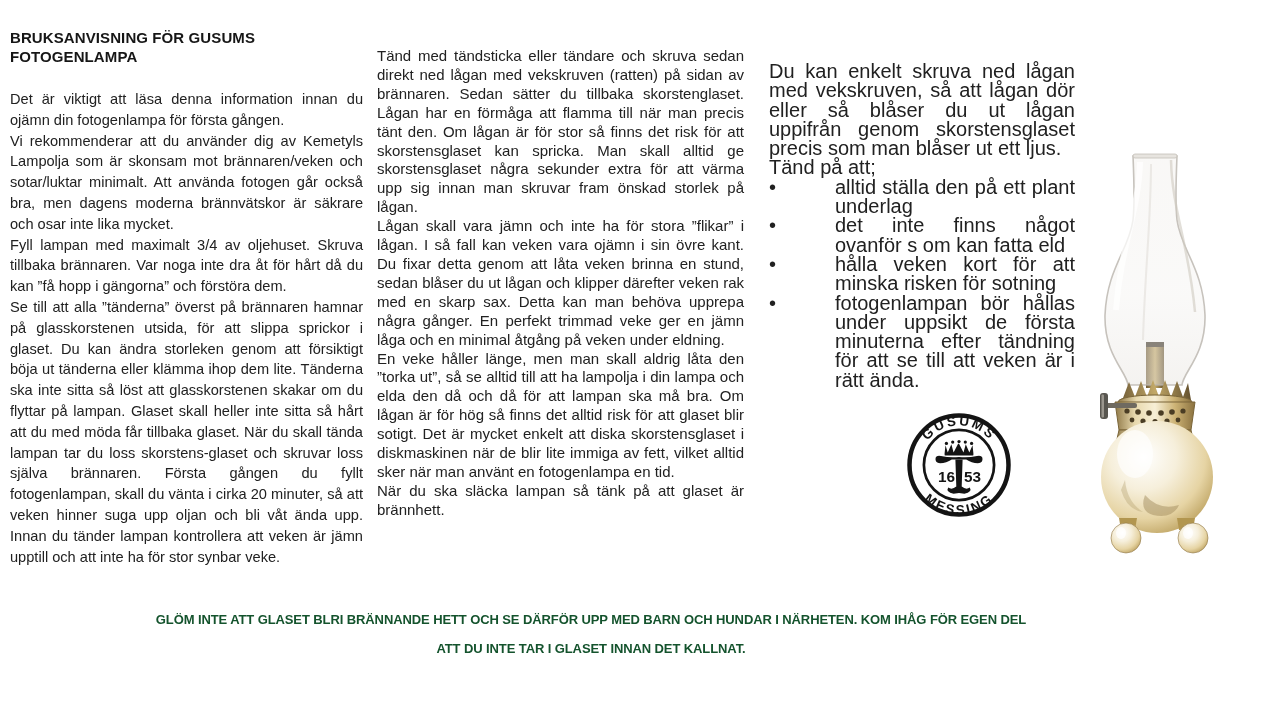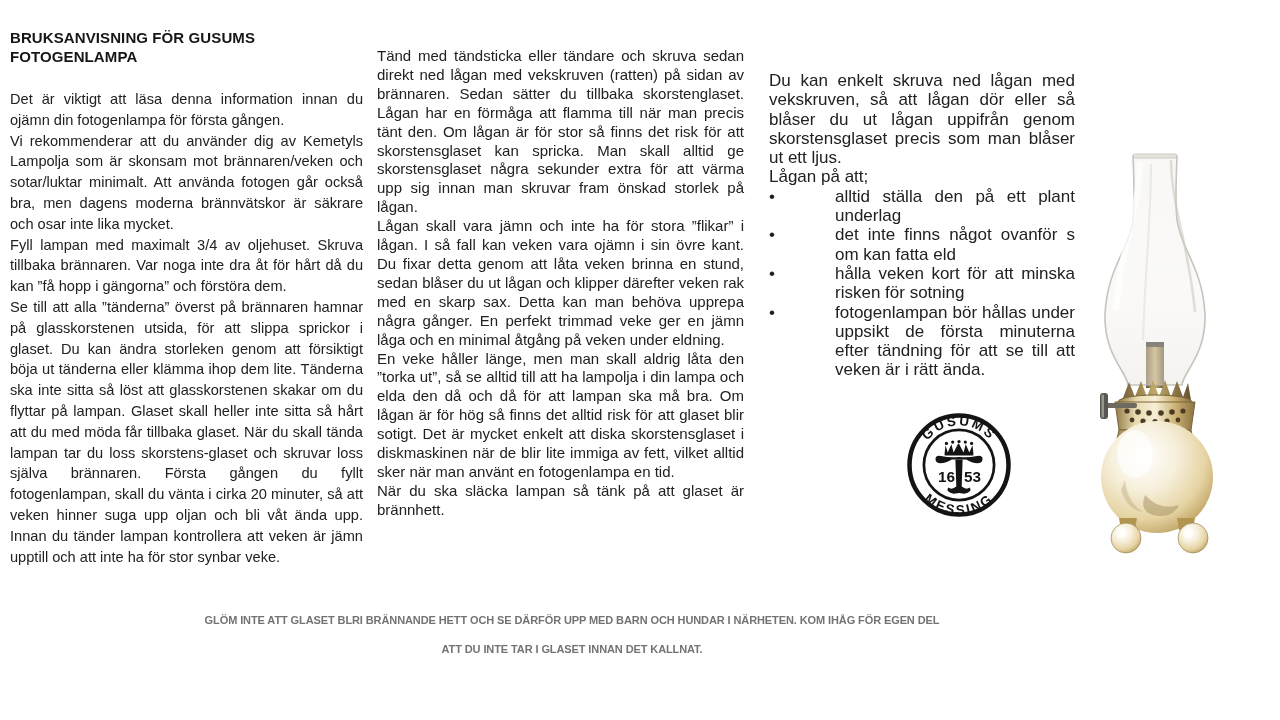--- a/index.html
+++ b/index.html
@@ -12,7 +12,7 @@
   .col{position:absolute;text-align:justify;}
   #col1{left:10px;top:28px;width:353px;font-size:14.6px;line-height:20.8px;}
   #col2{left:377px;top:47px;width:367px;font-size:15px;line-height:18.9px;}
-  #col3{left:769px;top:71px;width:306px;font-size:17px;line-height:19.3px;}
+  #col3{left:769px;top:62px;width:306px;font-size:20px;line-height:19.3px;}
   .heading{
     font-weight:bold;font-size:15px;line-height:19px;letter-spacing:0.1px;
     color:#161616;text-align:left;margin-bottom:23px;

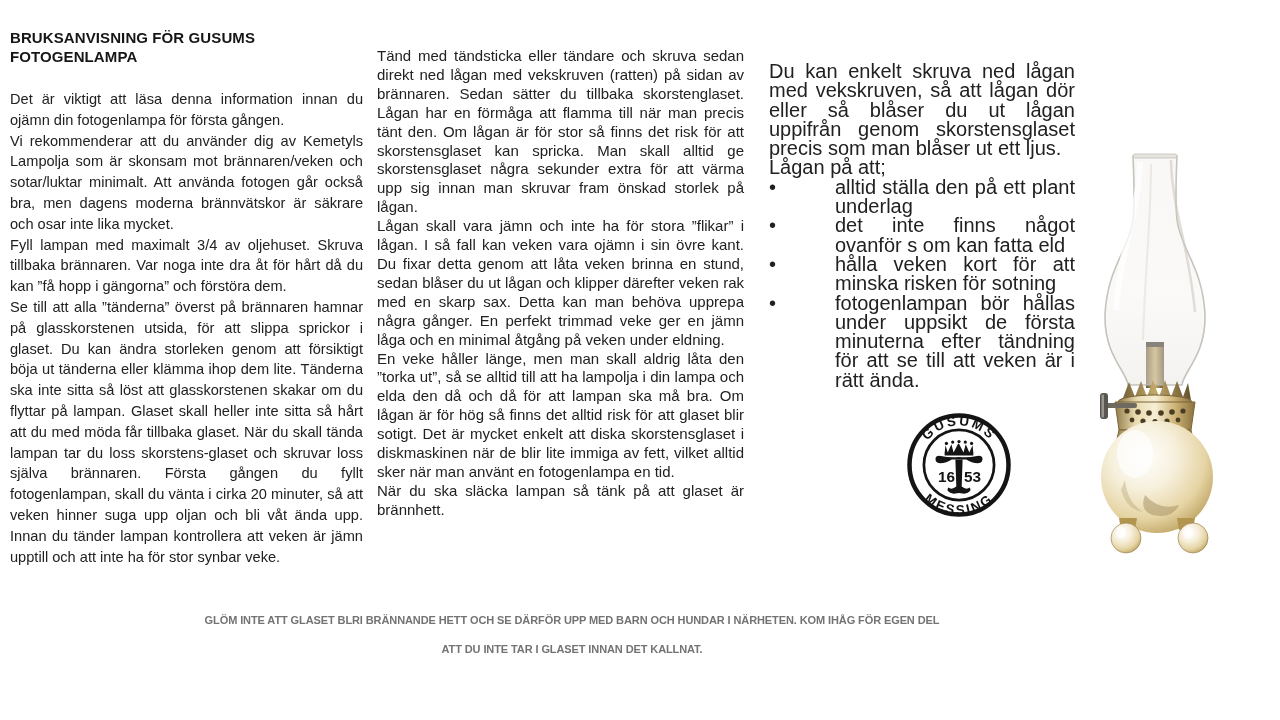--- a/index.html
+++ b/index.html
@@ -51,7 +51,7 @@
 
 <div class="col" id="col3">
   <p class="para">Du kan enkelt skruva ned lågan med vekskruven, så att lågan dör eller så blåser du ut lågan uppifrån genom skorstensglaset precis som man blåser ut ett ljus.</p>
-  <p class="para think-label">Lågan på att;</p>
+  <p class="para think-label">Tänd på att;</p>
   <ul class="tips">
     <li>
       <span class="bullet">•</span>

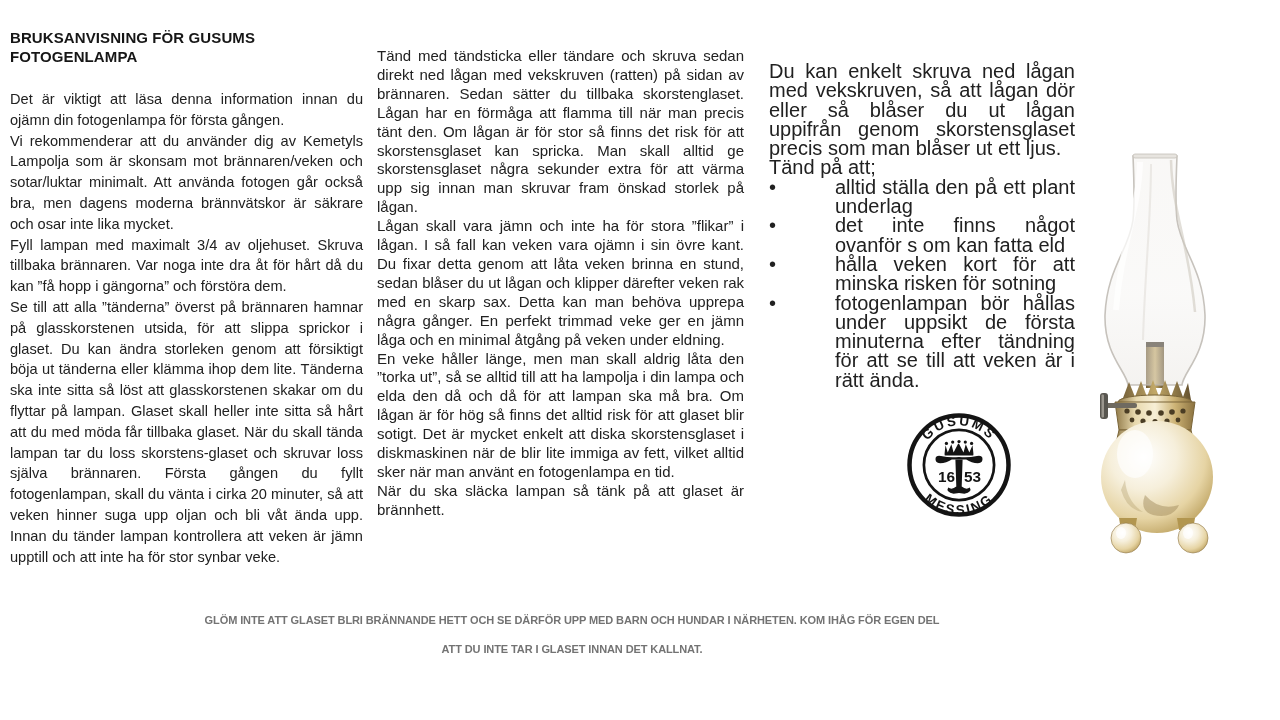--- a/index.html
+++ b/index.html
@@ -26,9 +26,9 @@
   #logo{position:absolute;left:905px;top:411px;width:108px;height:108px;}
   #lamp{position:absolute;left:1085px;top:150px;width:160px;height:415px;}
   #footer{
-    position:absolute;left:34px;top:606px;width:1076px;
-    text-align:center;font-weight:bold;font-size:11px;line-height:28.5px;
-    color:#737373;letter-spacing:-0.1px;
+    position:absolute;left:53px;top:606px;width:1076px;
+    text-align:center;font-weight:bold;font-size:13px;line-height:28.5px;
+    color:#14532d;letter-spacing:-0.1px;
   }
 </style>
 </head>

